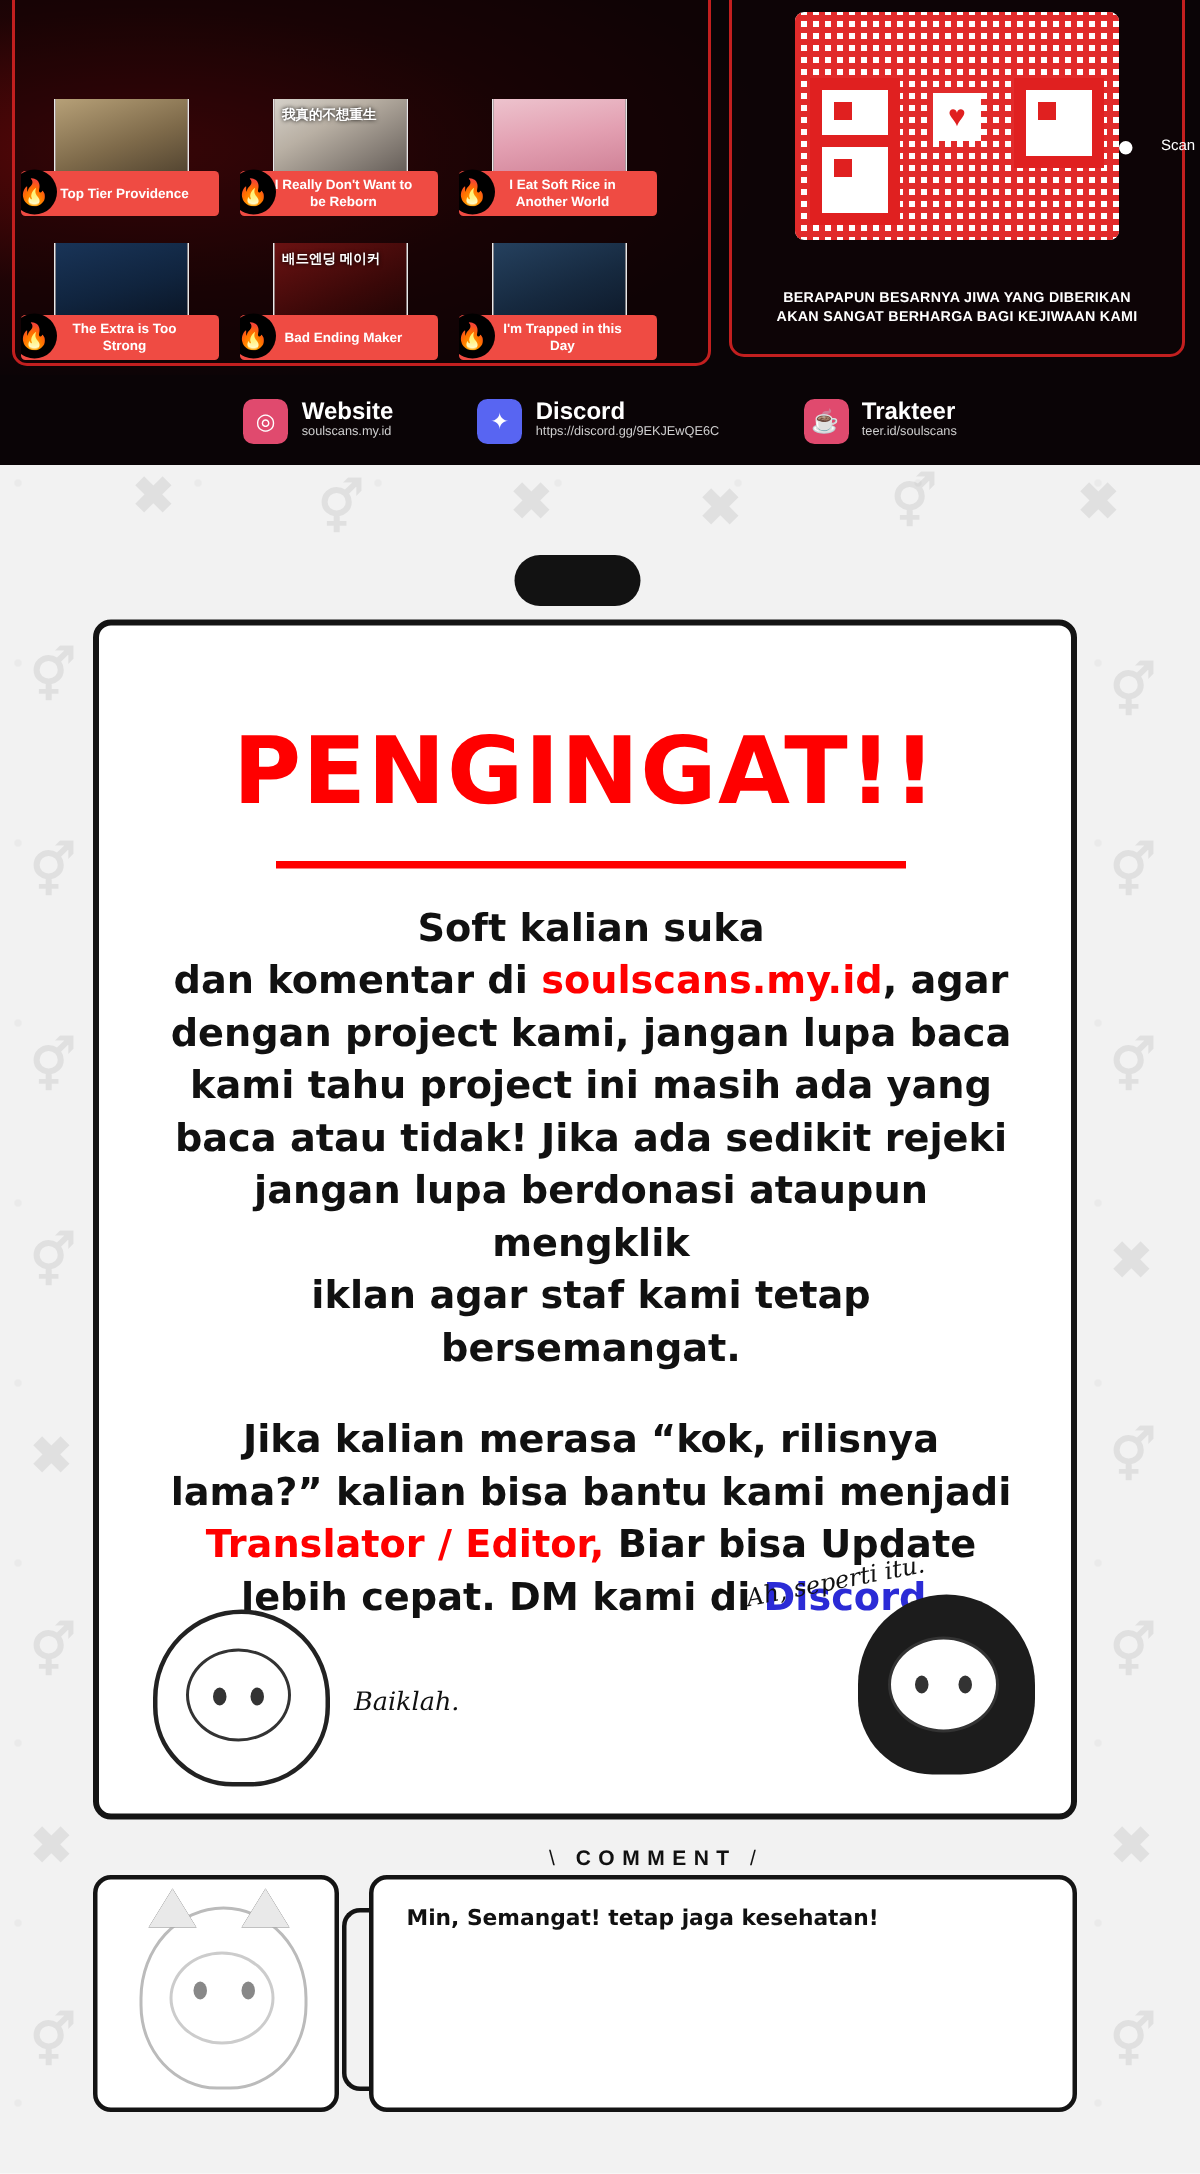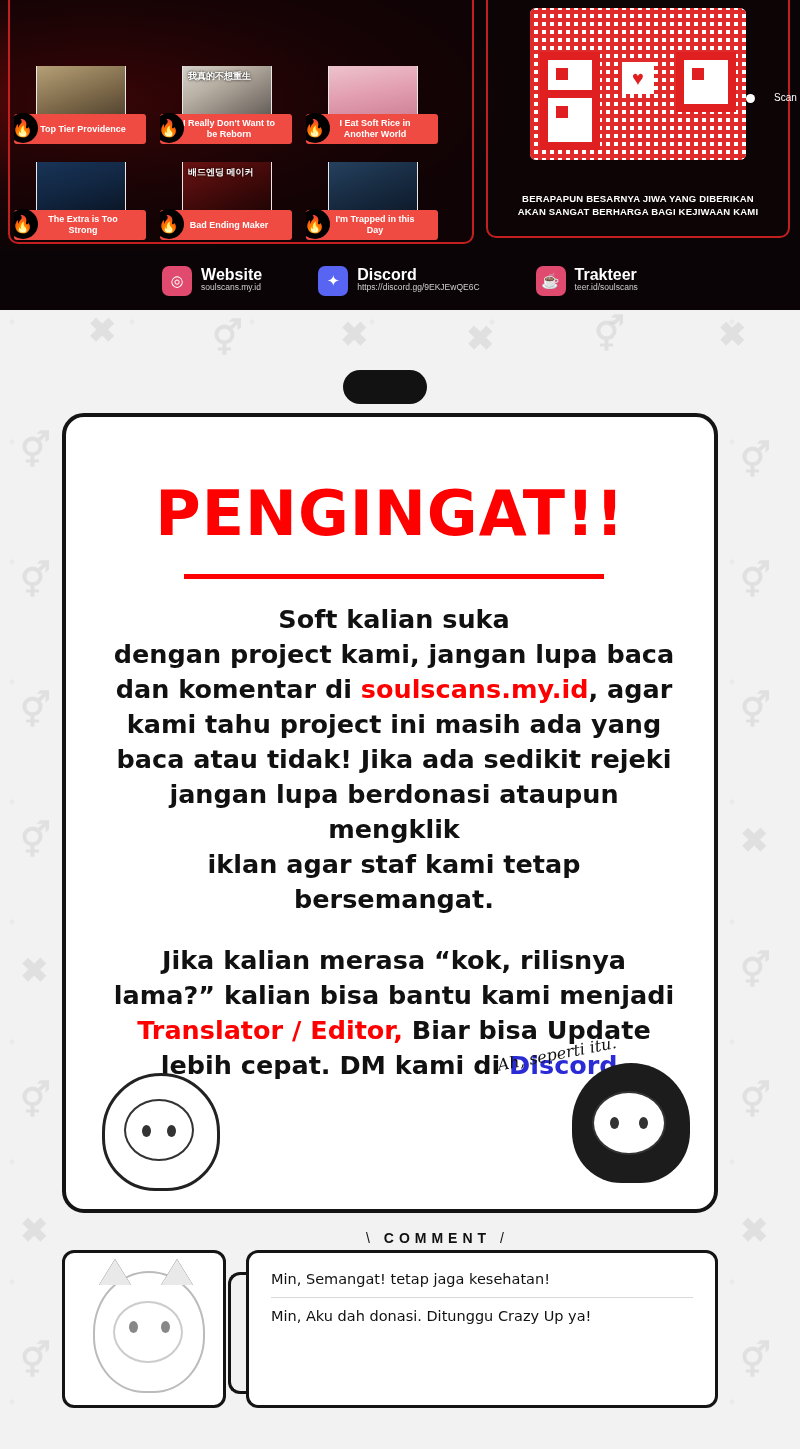--- a/index.html
+++ b/index.html
@@ -128,7 +128,7 @@
   
   .main-card{
     position:absolute;left:62px;top:103px;width:656px;height:800px;
-    background:#fff;border:4px solid #141414;border-radius:22px;box-sizing:border-box;
+    background:#fff;border:4px solid #141414;border-radius:12px;box-sizing:border-box;
   }
   .pengingat{
     position:absolute;left:0;top:60px;width:100%;text-align:center;

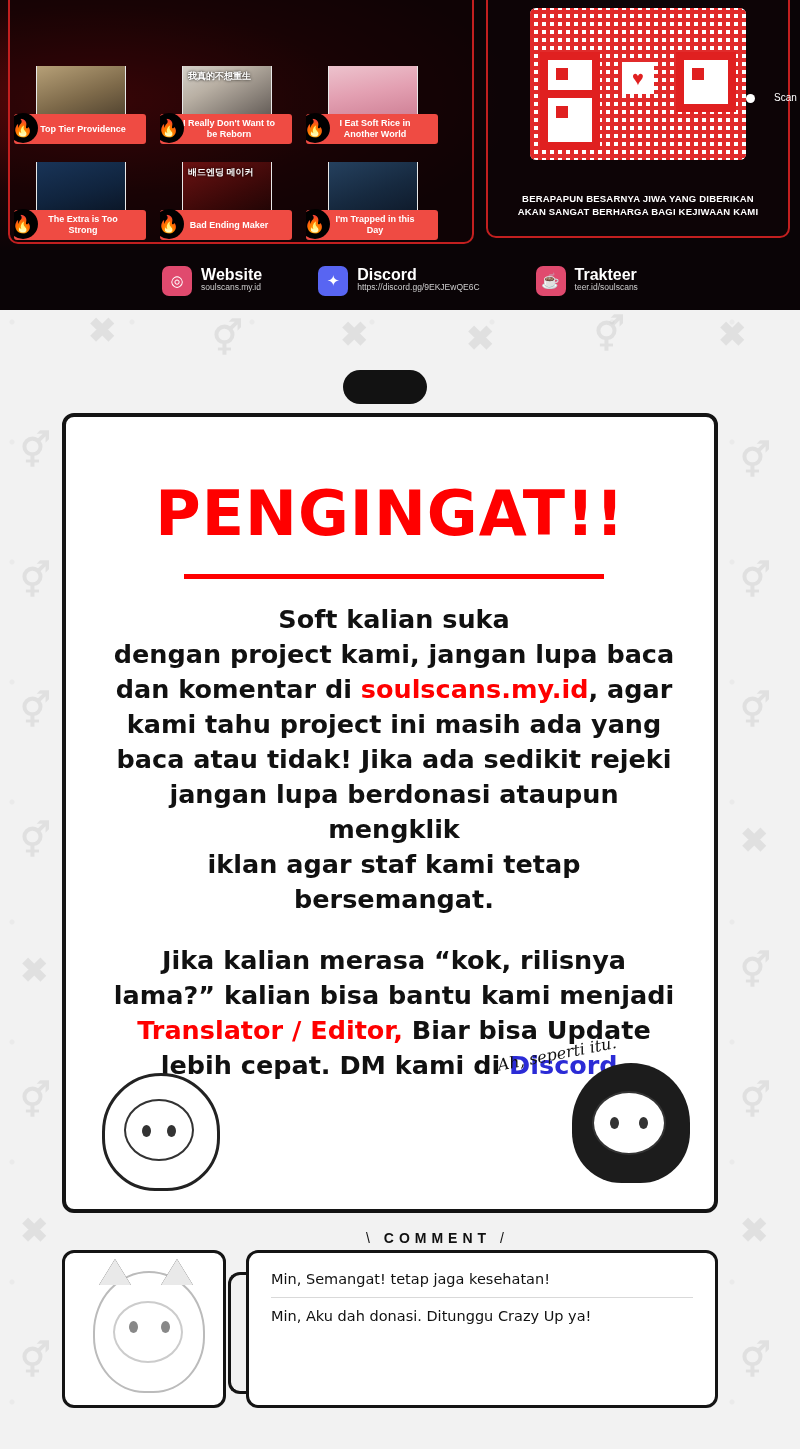--- a/index.html
+++ b/index.html
@@ -335,11 +335,11 @@
 
     <div class="body-text">
       <div>Soft kalian suka</div>
-      <div>dengan project kami, jangan lupa baca</div>
       <div>
         <span>dan komentar di</span>
         <span class="site">soulscans.my.id</span><span>, agar</span>
       </div>
+      <div>dengan project kami, jangan lupa baca</div>
       <div>kami tahu project ini masih ada yang</div>
       <div>baca atau tidak! Jika ada sedikit rejeki</div>
       <div>jangan lupa berdonasi ataupun mengklik</div>

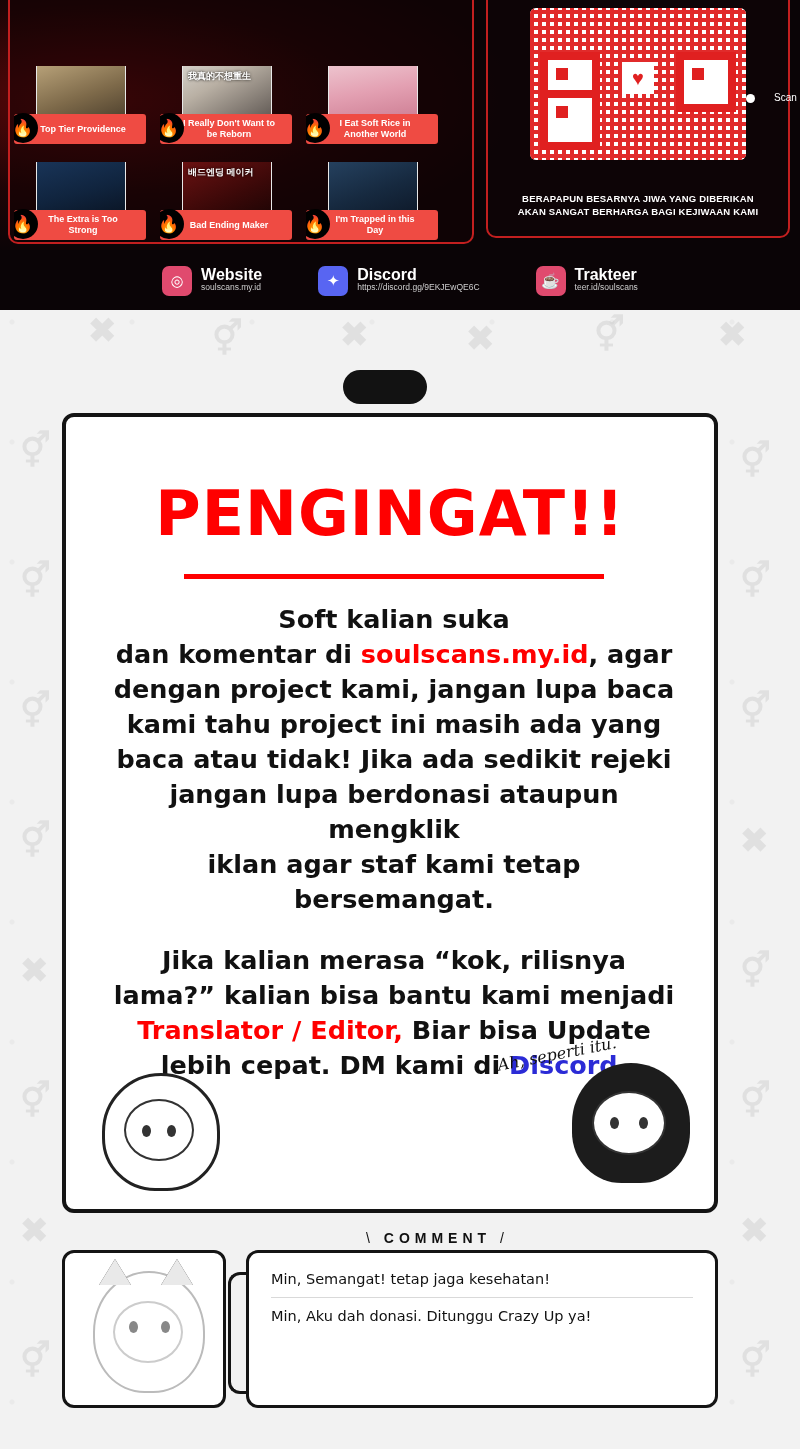--- a/index.html
+++ b/index.html
@@ -372,6 +372,7 @@
     </div>
 
     <div class="hand-left">
+      <div>Baiklah.</div>
     </div>
     <div class="hand-right">Ah, seperti itu.</div>
   </div>

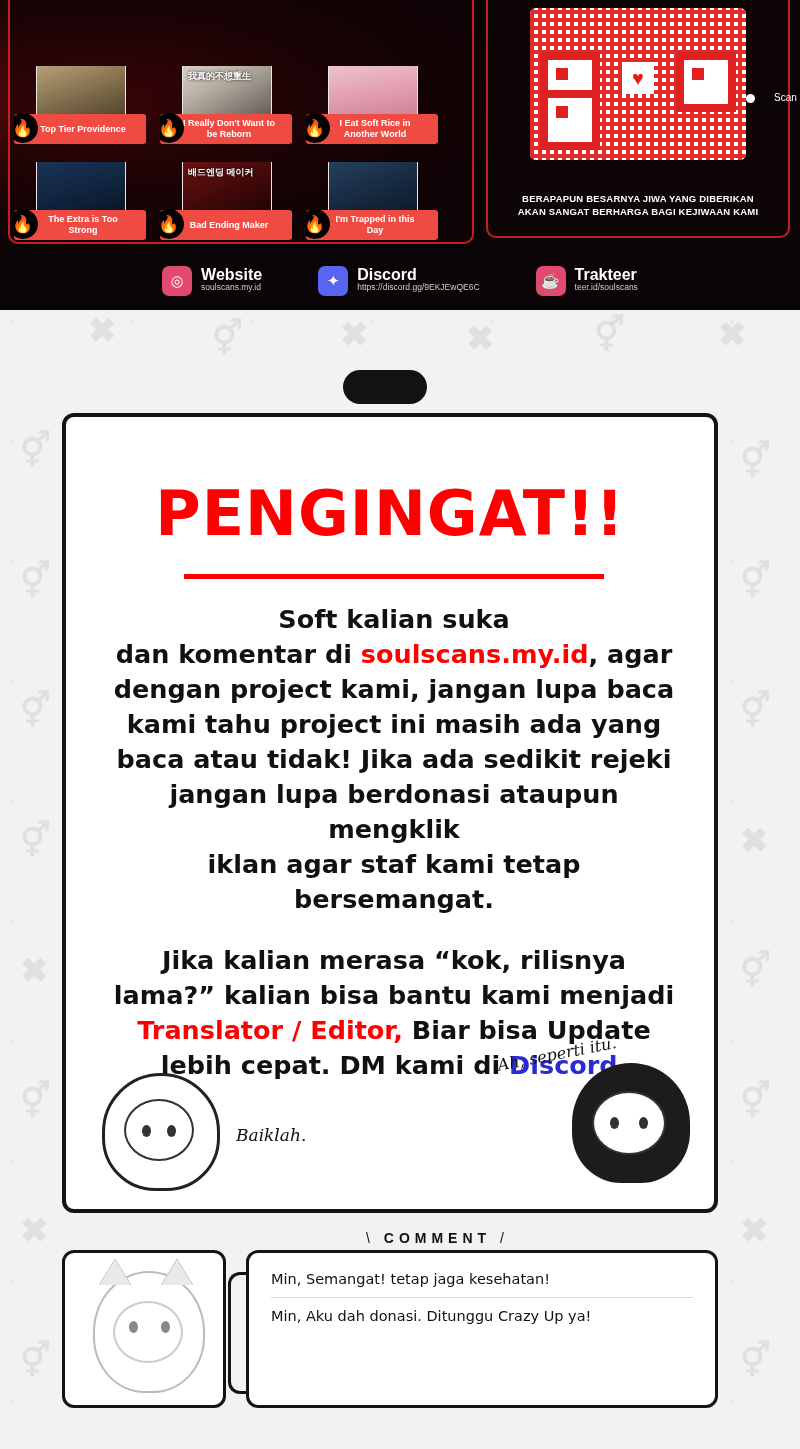--- a/index.html
+++ b/index.html
@@ -180,7 +180,7 @@
     padding:18px 22px;
   }
   .comment-line{
-    font-size:14.5px;font-weight:400;color:#111;padding-bottom:10px;margin-bottom:10px;
+    font-size:14.5px;font-weight:700;color:#111;padding-bottom:10px;margin-bottom:10px;
     border-bottom:1.5px solid #d9d9d9;font-family:"DejaVu Sans", sans-serif;
   }
   .comment-line:last-child{border-bottom:none;}

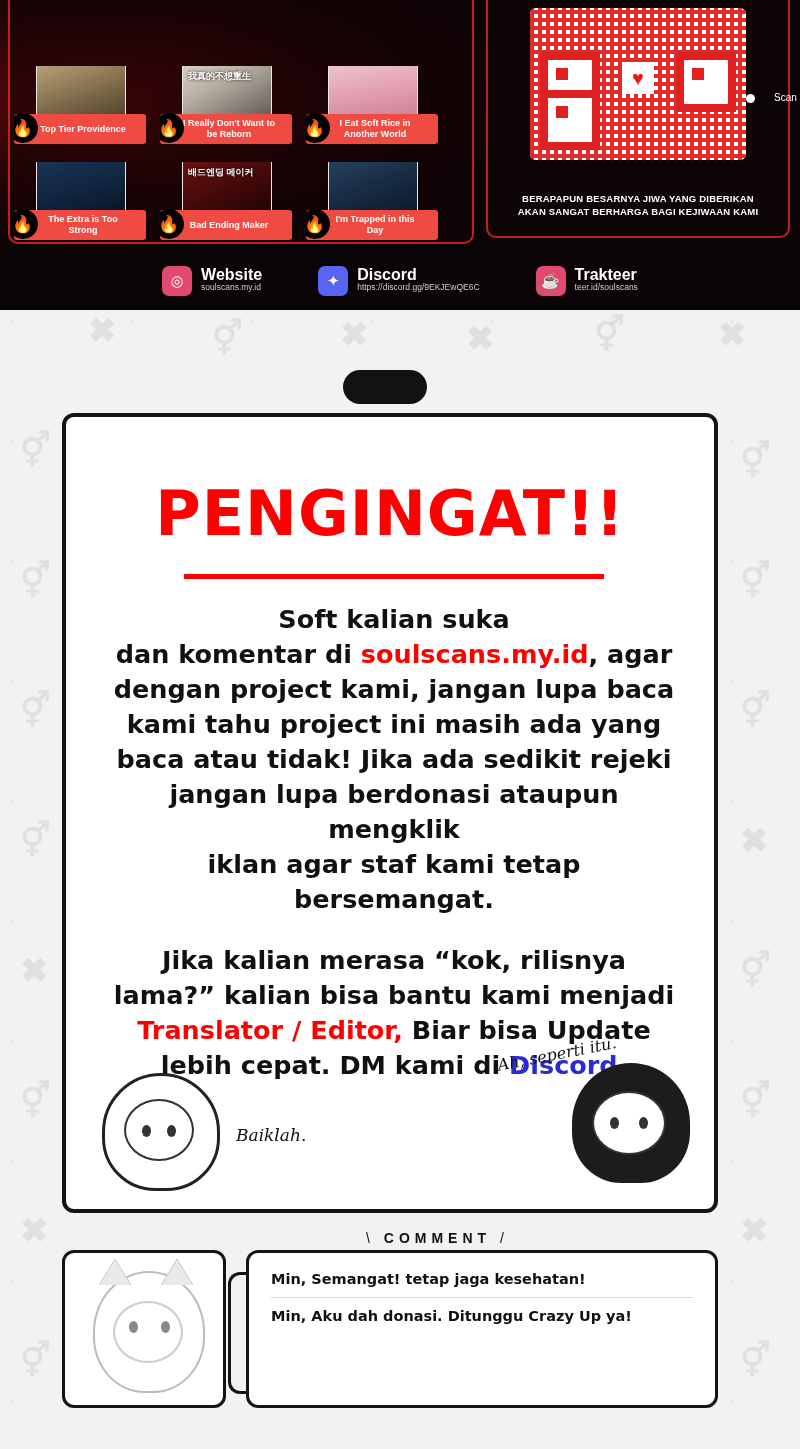--- a/index.html
+++ b/index.html
@@ -394,7 +394,6 @@
 
   <div class="comment-box">
     <div class="comment-line">Min, Semangat! tetap jaga kesehatan!</div>
-    <div class="comment-line">Min, Aku dah donasi. Ditunggu Crazy Up ya!</div>
   </div>
 </div>
 

